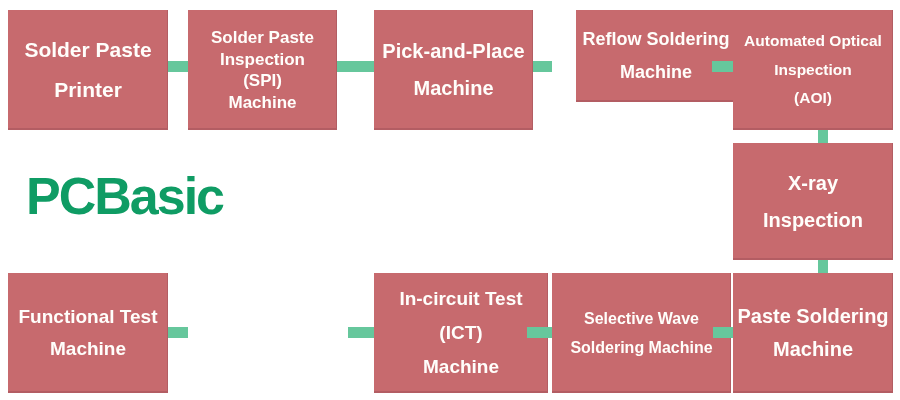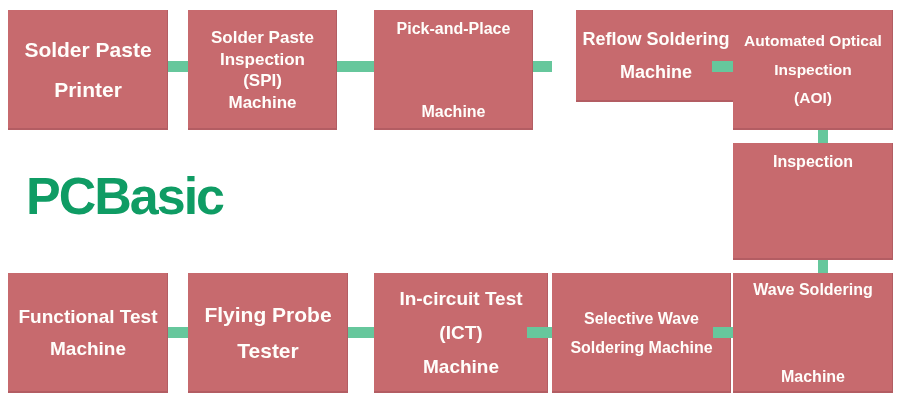--- a/index.html
+++ b/index.html
@@ -31,7 +31,7 @@
   }
   .box .line{white-space:nowrap;}
   
-  .fs21{font-size:21px;} .fs20{font-size:16px;justify-content:space-between;} .fs19{font-size:19px;}
+  .fs21{font-size:21px;} .fs20{font-size:20px;} .fs19{font-size:19px;}
   .fs18{font-size:18px;} .fs17{font-size:17px;} .fs16{font-size:16px;}
   .fs15{font-size:15.5px;text-align:right;}
   .lh40 .line{line-height:40px;} .lh37 .line{line-height:37px;}

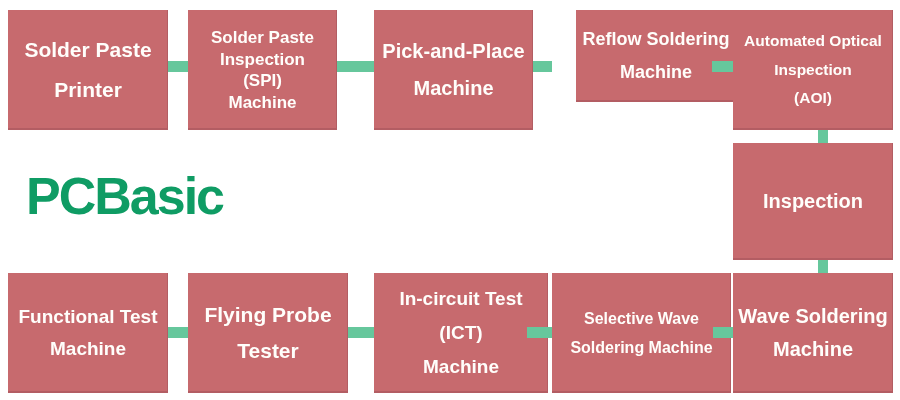--- a/index.html
+++ b/index.html
@@ -85,6 +85,7 @@
   </div>
 
   <div class="box fs20 lh37" style="left:733px;top:143px;width:160px;height:117px">
+    <div class="line">X-ray</div>
     <div class="line">Inspection</div>
   </div>
 

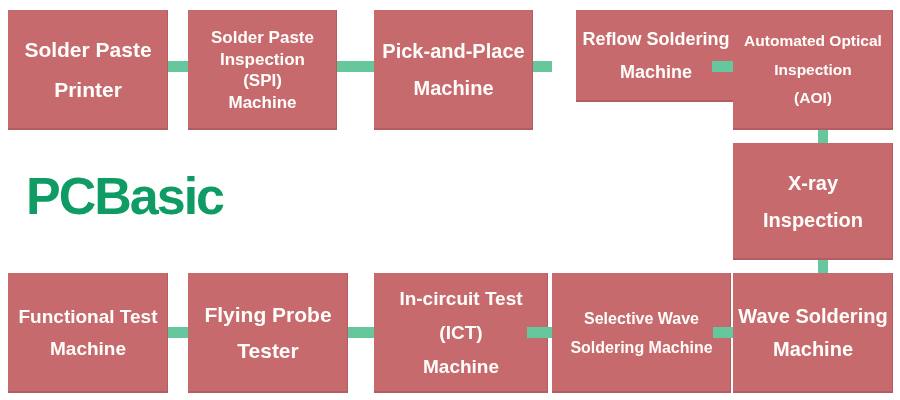--- a/index.html
+++ b/index.html
@@ -94,10 +94,6 @@
     <div class="line">Machine</div>
   </div>
 
-  <div class="box fs21 lh36" style="left:188px;top:273px;width:160px;height:120px">
-    <div class="line">Flying Probe</div>
-    <div class="line">Tester</div>
-  </div>
 
   <div class="box fs19 lh34" style="left:374px;top:273px;width:174px;height:120px">
     <div class="line">In-circuit Test</div>

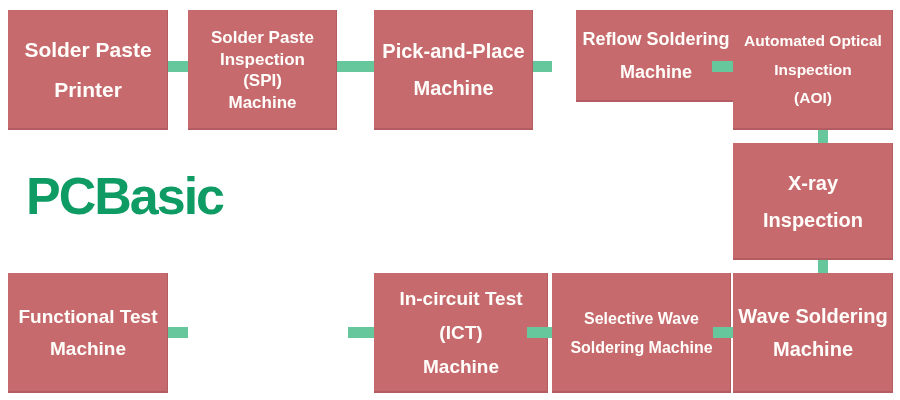--- a/index.html
+++ b/index.html
@@ -107,7 +107,7 @@
   </div>
 
   <div class="box fs20 lh33" style="left:733px;top:273px;width:160px;height:120px">
-    <div class="line">Wave Soldering</div>
+    <div class="line">Paste Soldering</div>
     <div class="line">Machine</div>
   </div>
 

